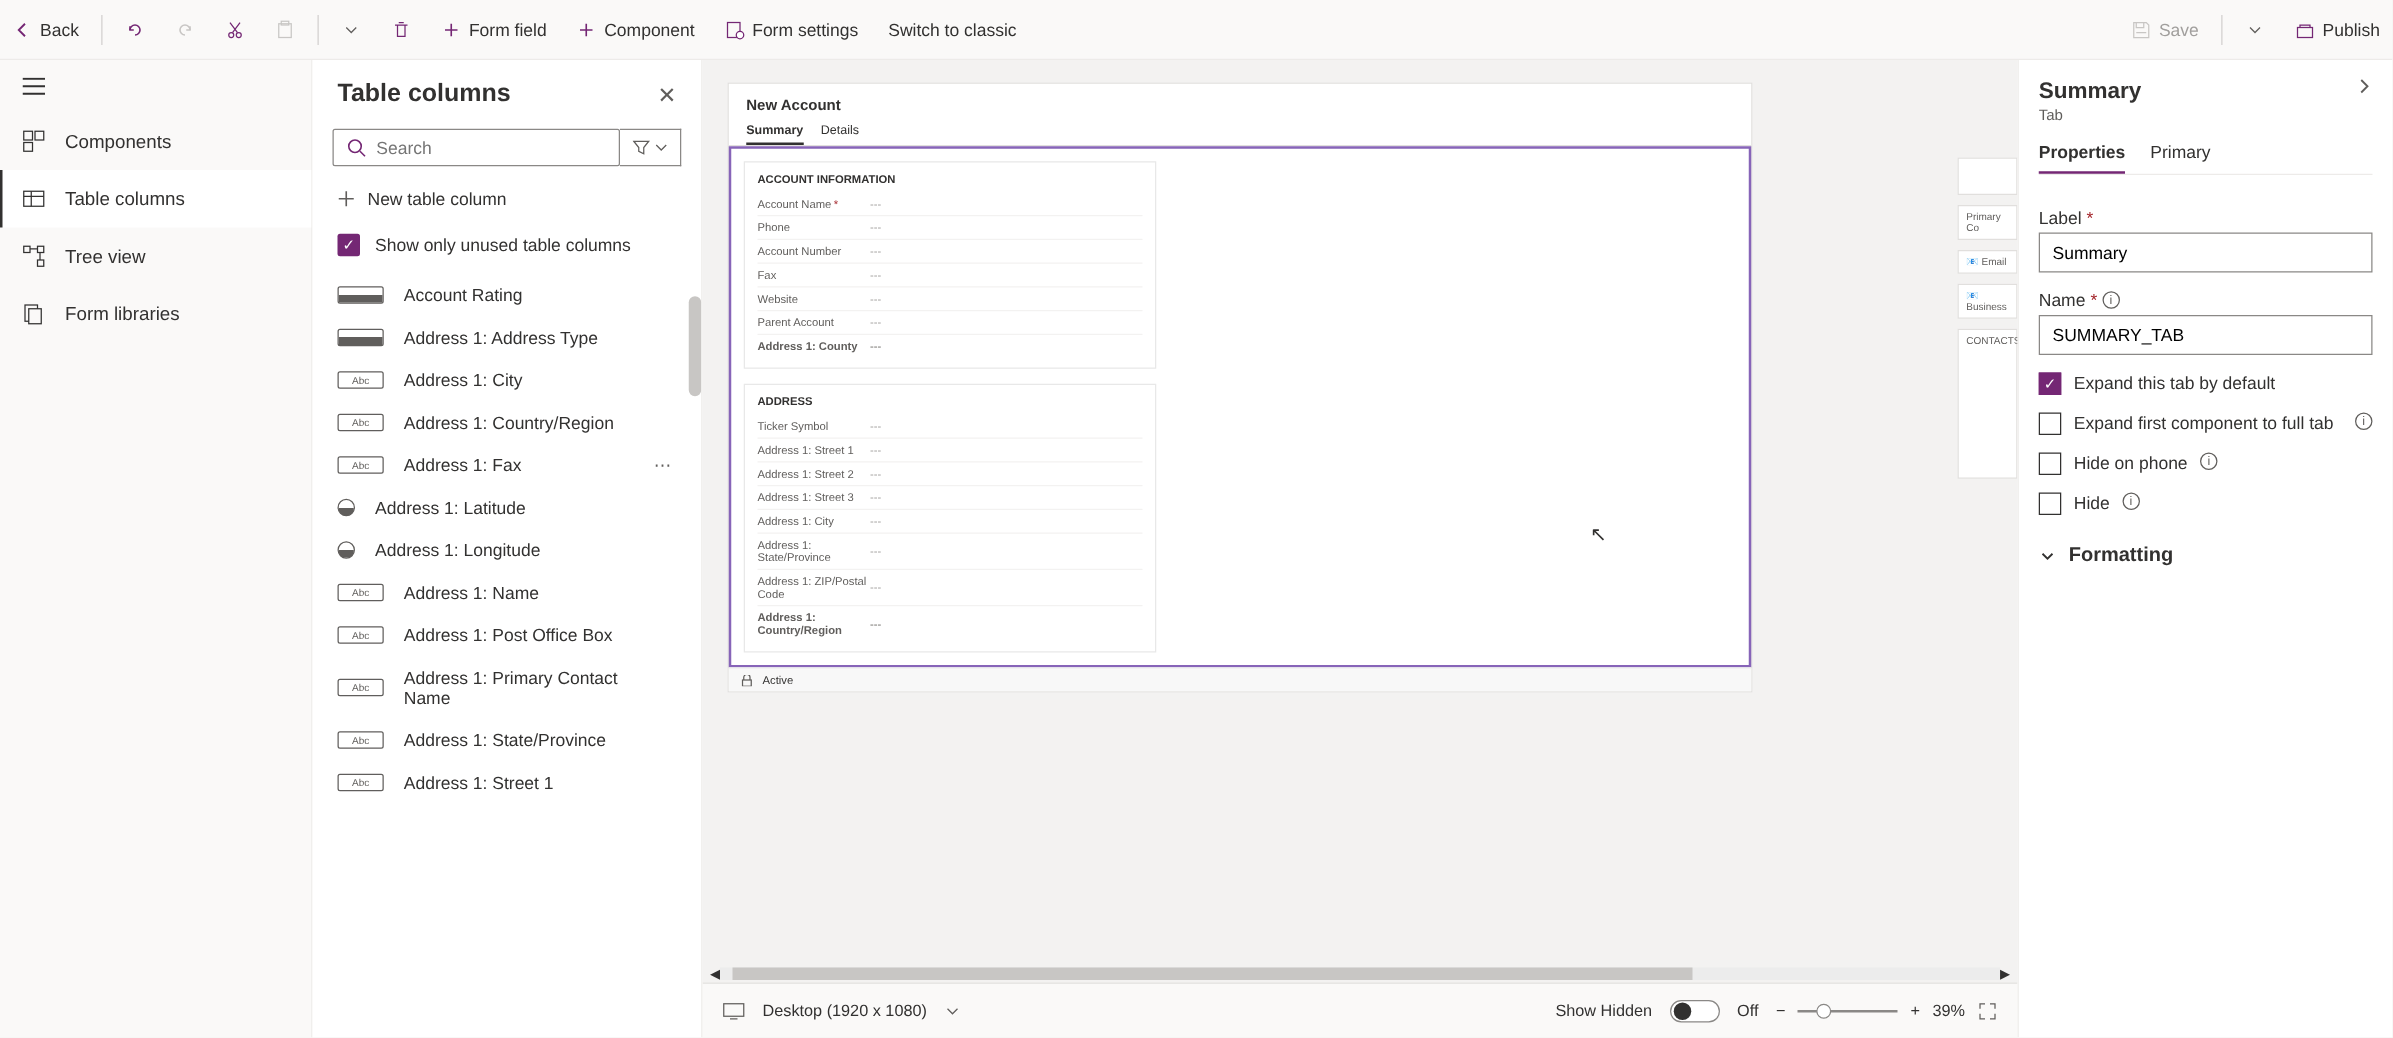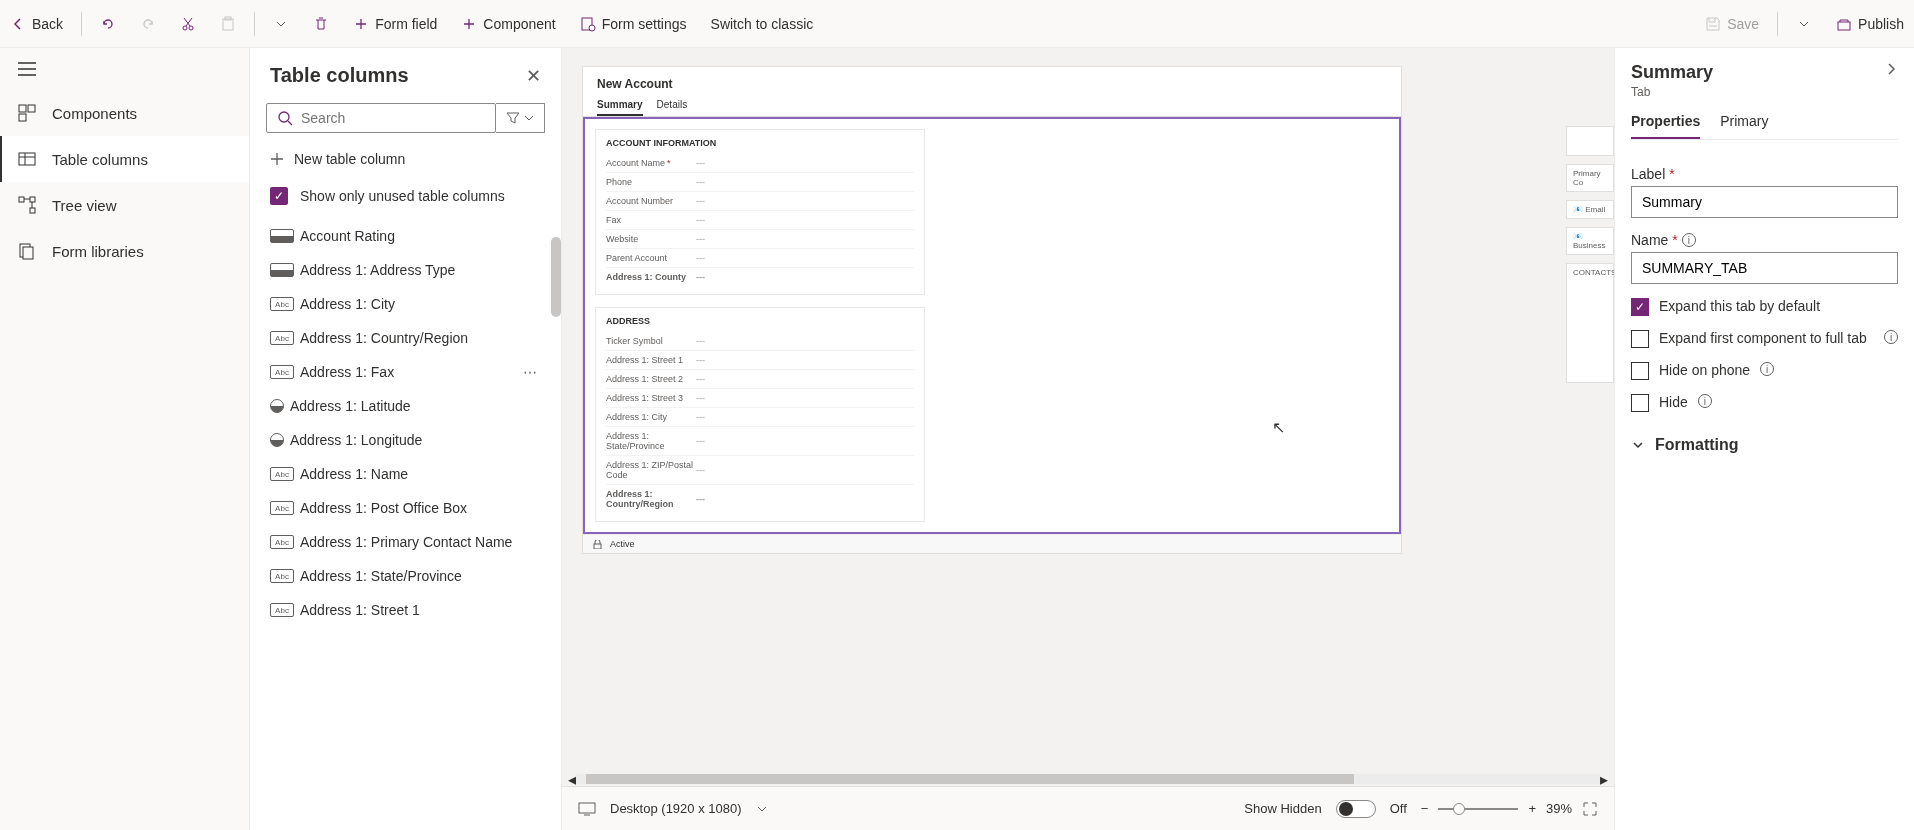--- a/index.html
+++ b/index.html
@@ -36,7 +36,7 @@
 .chk-row { display: flex; align-items: center; gap: 12px; padding: 10px 20px 14px 20px; font-size: 14px; }
 .chk { width: 18px; height: 18px; background: #742774; display: inline-flex; align-items: center; justify-content: center; color: #fff; font-size: 12px; border-radius: 2px;}
 .col-list { overflow-y: auto; flex: 1; position: relative; }
-.col-item { display: flex; align-items: center; gap: 6px; padding: 9px 20px; font-size: 14px; cursor: grab; }
+.col-item { display: flex; align-items: center; gap: 16px; padding: 9px 20px; font-size: 14px; cursor: grab; }
 .col-type { width: 24px; height: 14px; border: 1px solid #605e5c; border-radius: 2px; font-size: 8px; display: inline-flex; align-items: center; justify-content: center; color: #605e5c; background: #fff; flex-shrink: 0;}
 .col-type.opt { border-radius: 2px; background: linear-gradient(to bottom, #fff 50%, #605e5c 50%); border-color:#605e5c;}
 .col-type.glob { border-radius: 50%; background: linear-gradient(to bottom, #fff 50%, #605e5c 50%); width:14px; height:14px; border-color:#605e5c;}

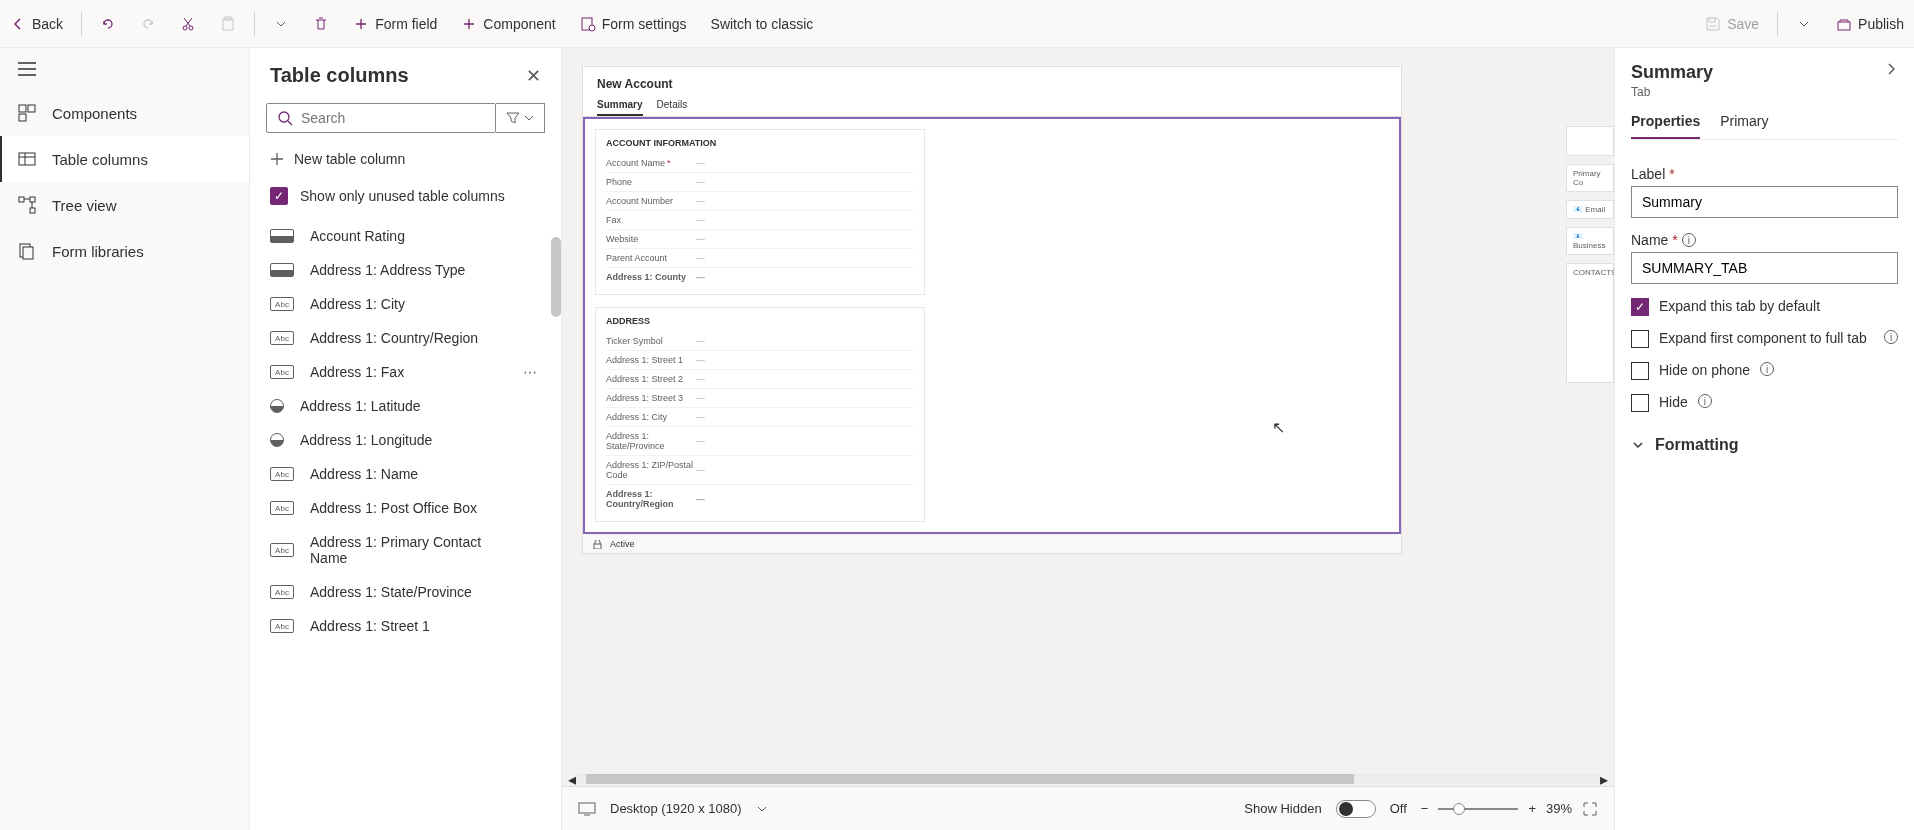--- a/index.html
+++ b/index.html
@@ -37,7 +37,7 @@
 .chk { width: 18px; height: 18px; background: #742774; display: inline-flex; align-items: center; justify-content: center; color: #fff; font-size: 12px; border-radius: 2px;}
 .col-list { overflow-y: auto; flex: 1; position: relative; }
 .col-item { display: flex; align-items: center; gap: 16px; padding: 9px 20px; font-size: 14px; cursor: grab; }
-.col-type { width: 24px; height: 14px; border: 1px solid #605e5c; border-radius: 2px; font-size: 8px; display: inline-flex; align-items: center; justify-content: center; color: #605e5c; background: #fff; flex-shrink: 0;}
+.col-type { width: 37px; height: 14px; border: 1px solid #605e5c; border-radius: 2px; font-size: 8px; display: inline-flex; align-items: center; justify-content: center; color: #605e5c; background: #fff; flex-shrink: 0;}
 .col-type.opt { border-radius: 2px; background: linear-gradient(to bottom, #fff 50%, #605e5c 50%); border-color:#605e5c;}
 .col-type.glob { border-radius: 50%; background: linear-gradient(to bottom, #fff 50%, #605e5c 50%); width:14px; height:14px; border-color:#605e5c;}
 .col-more { margin-left: auto; color: #605e5c; padding: 0 4px; visibility: hidden;}

